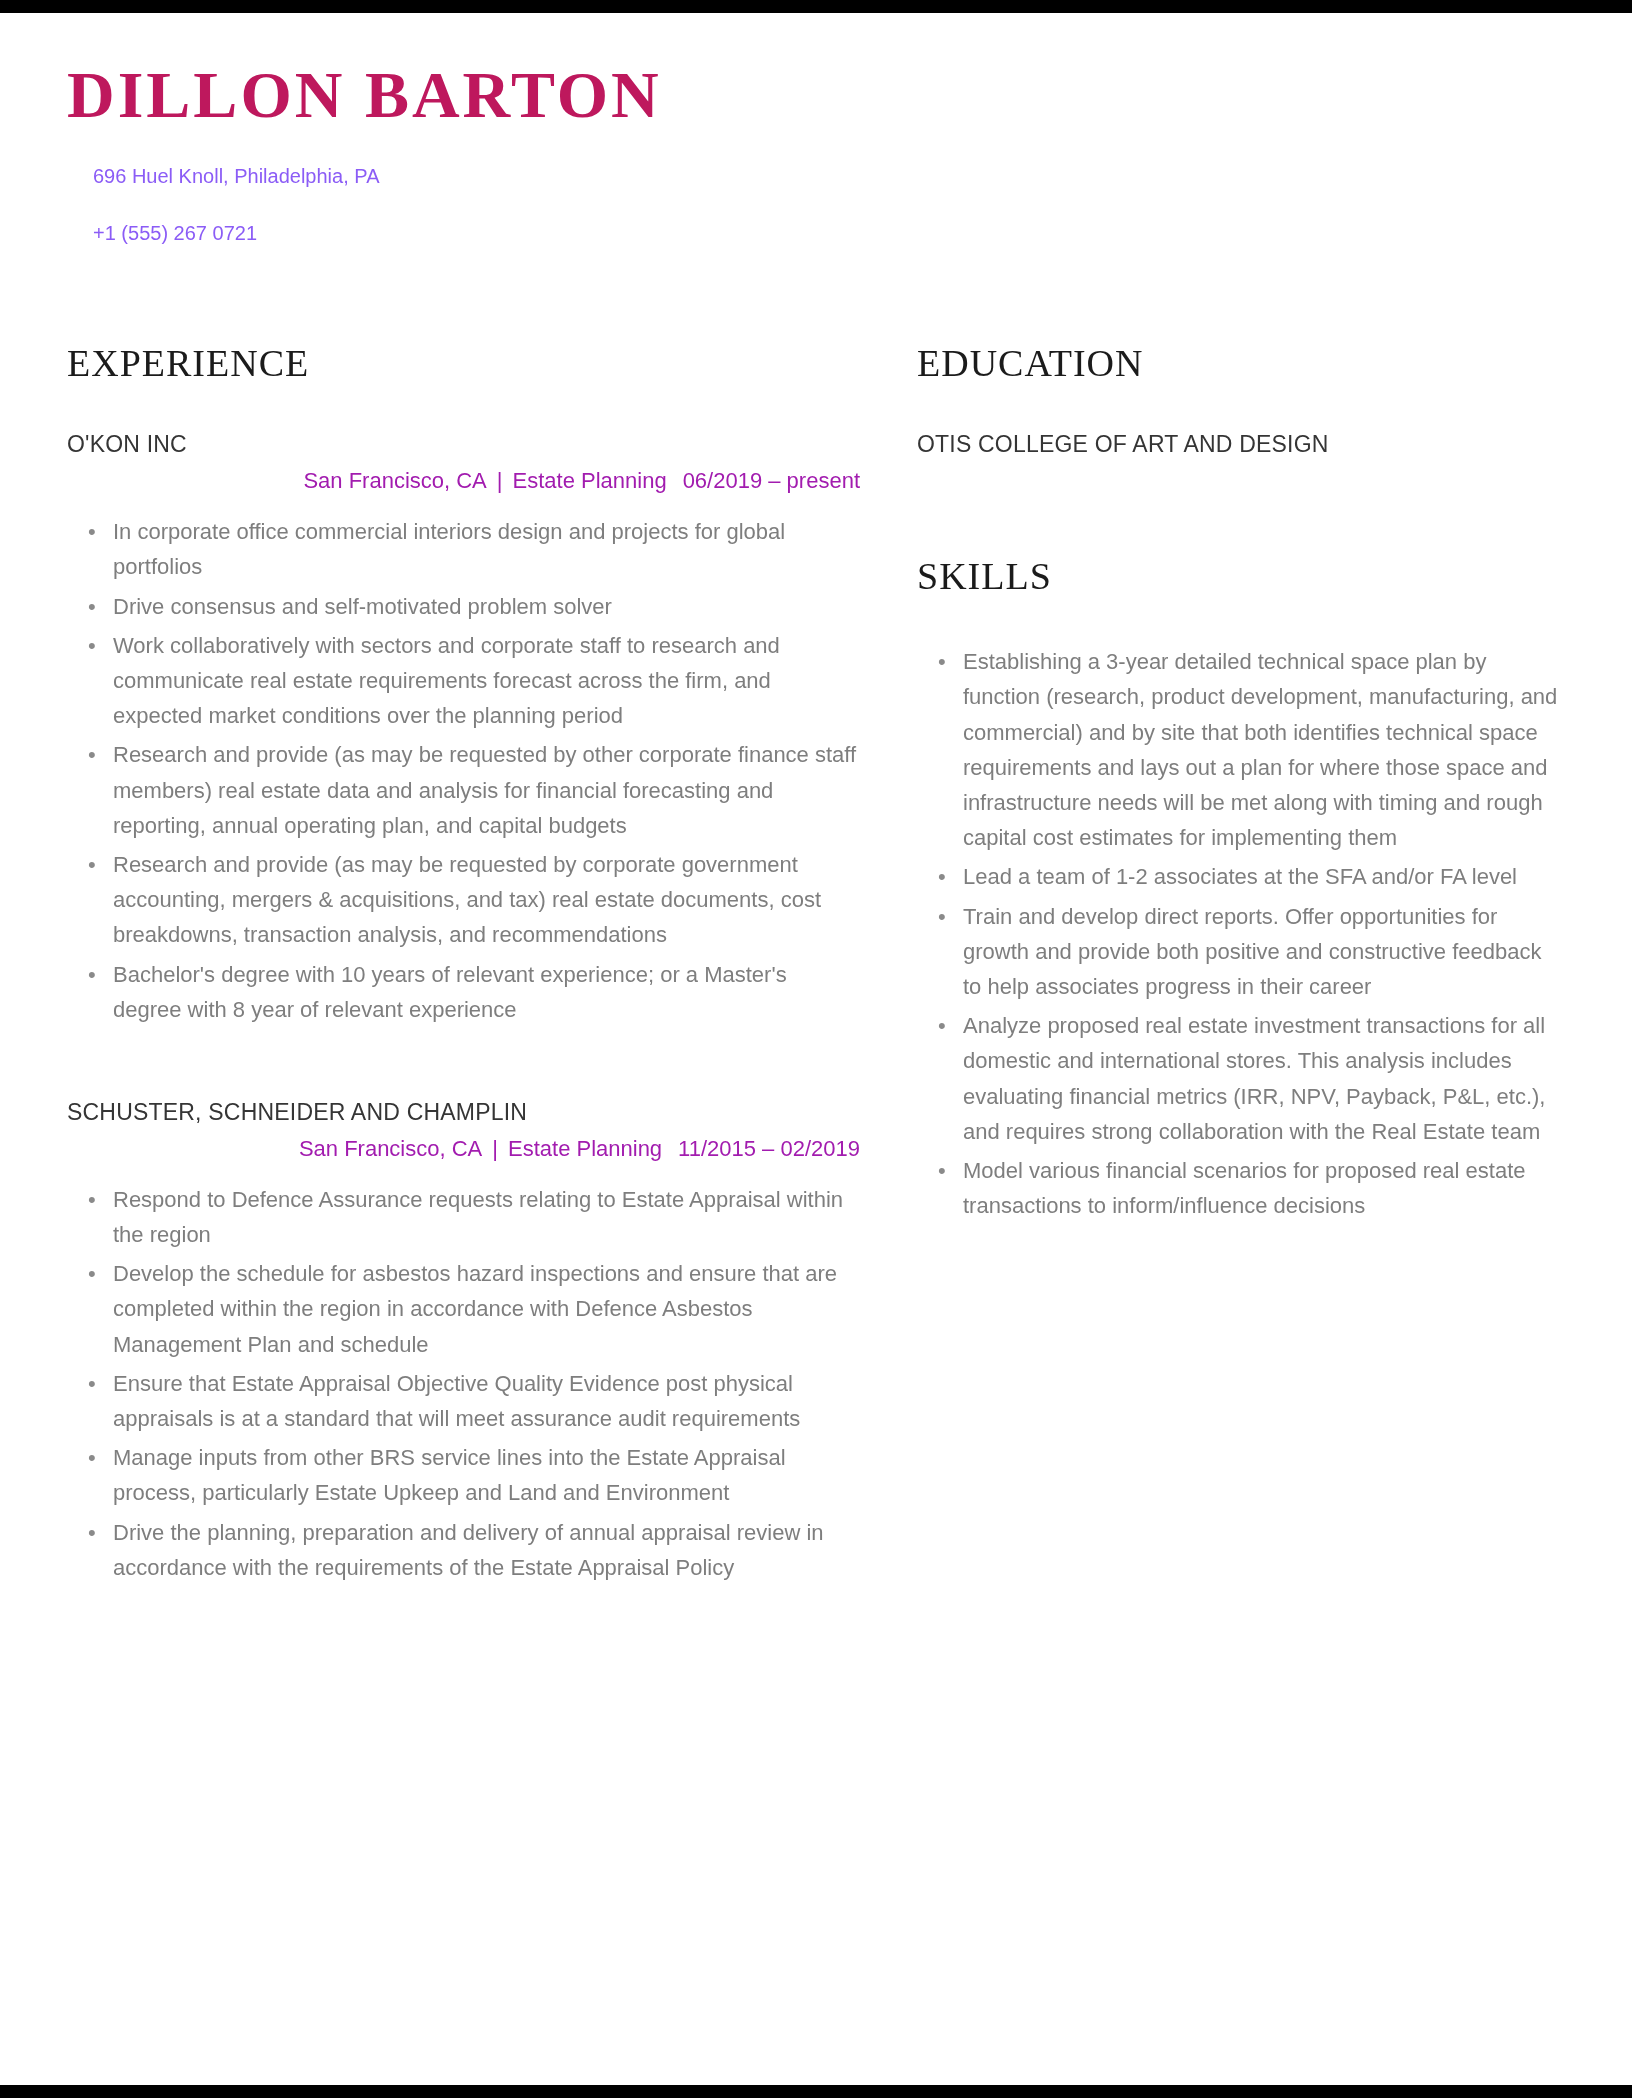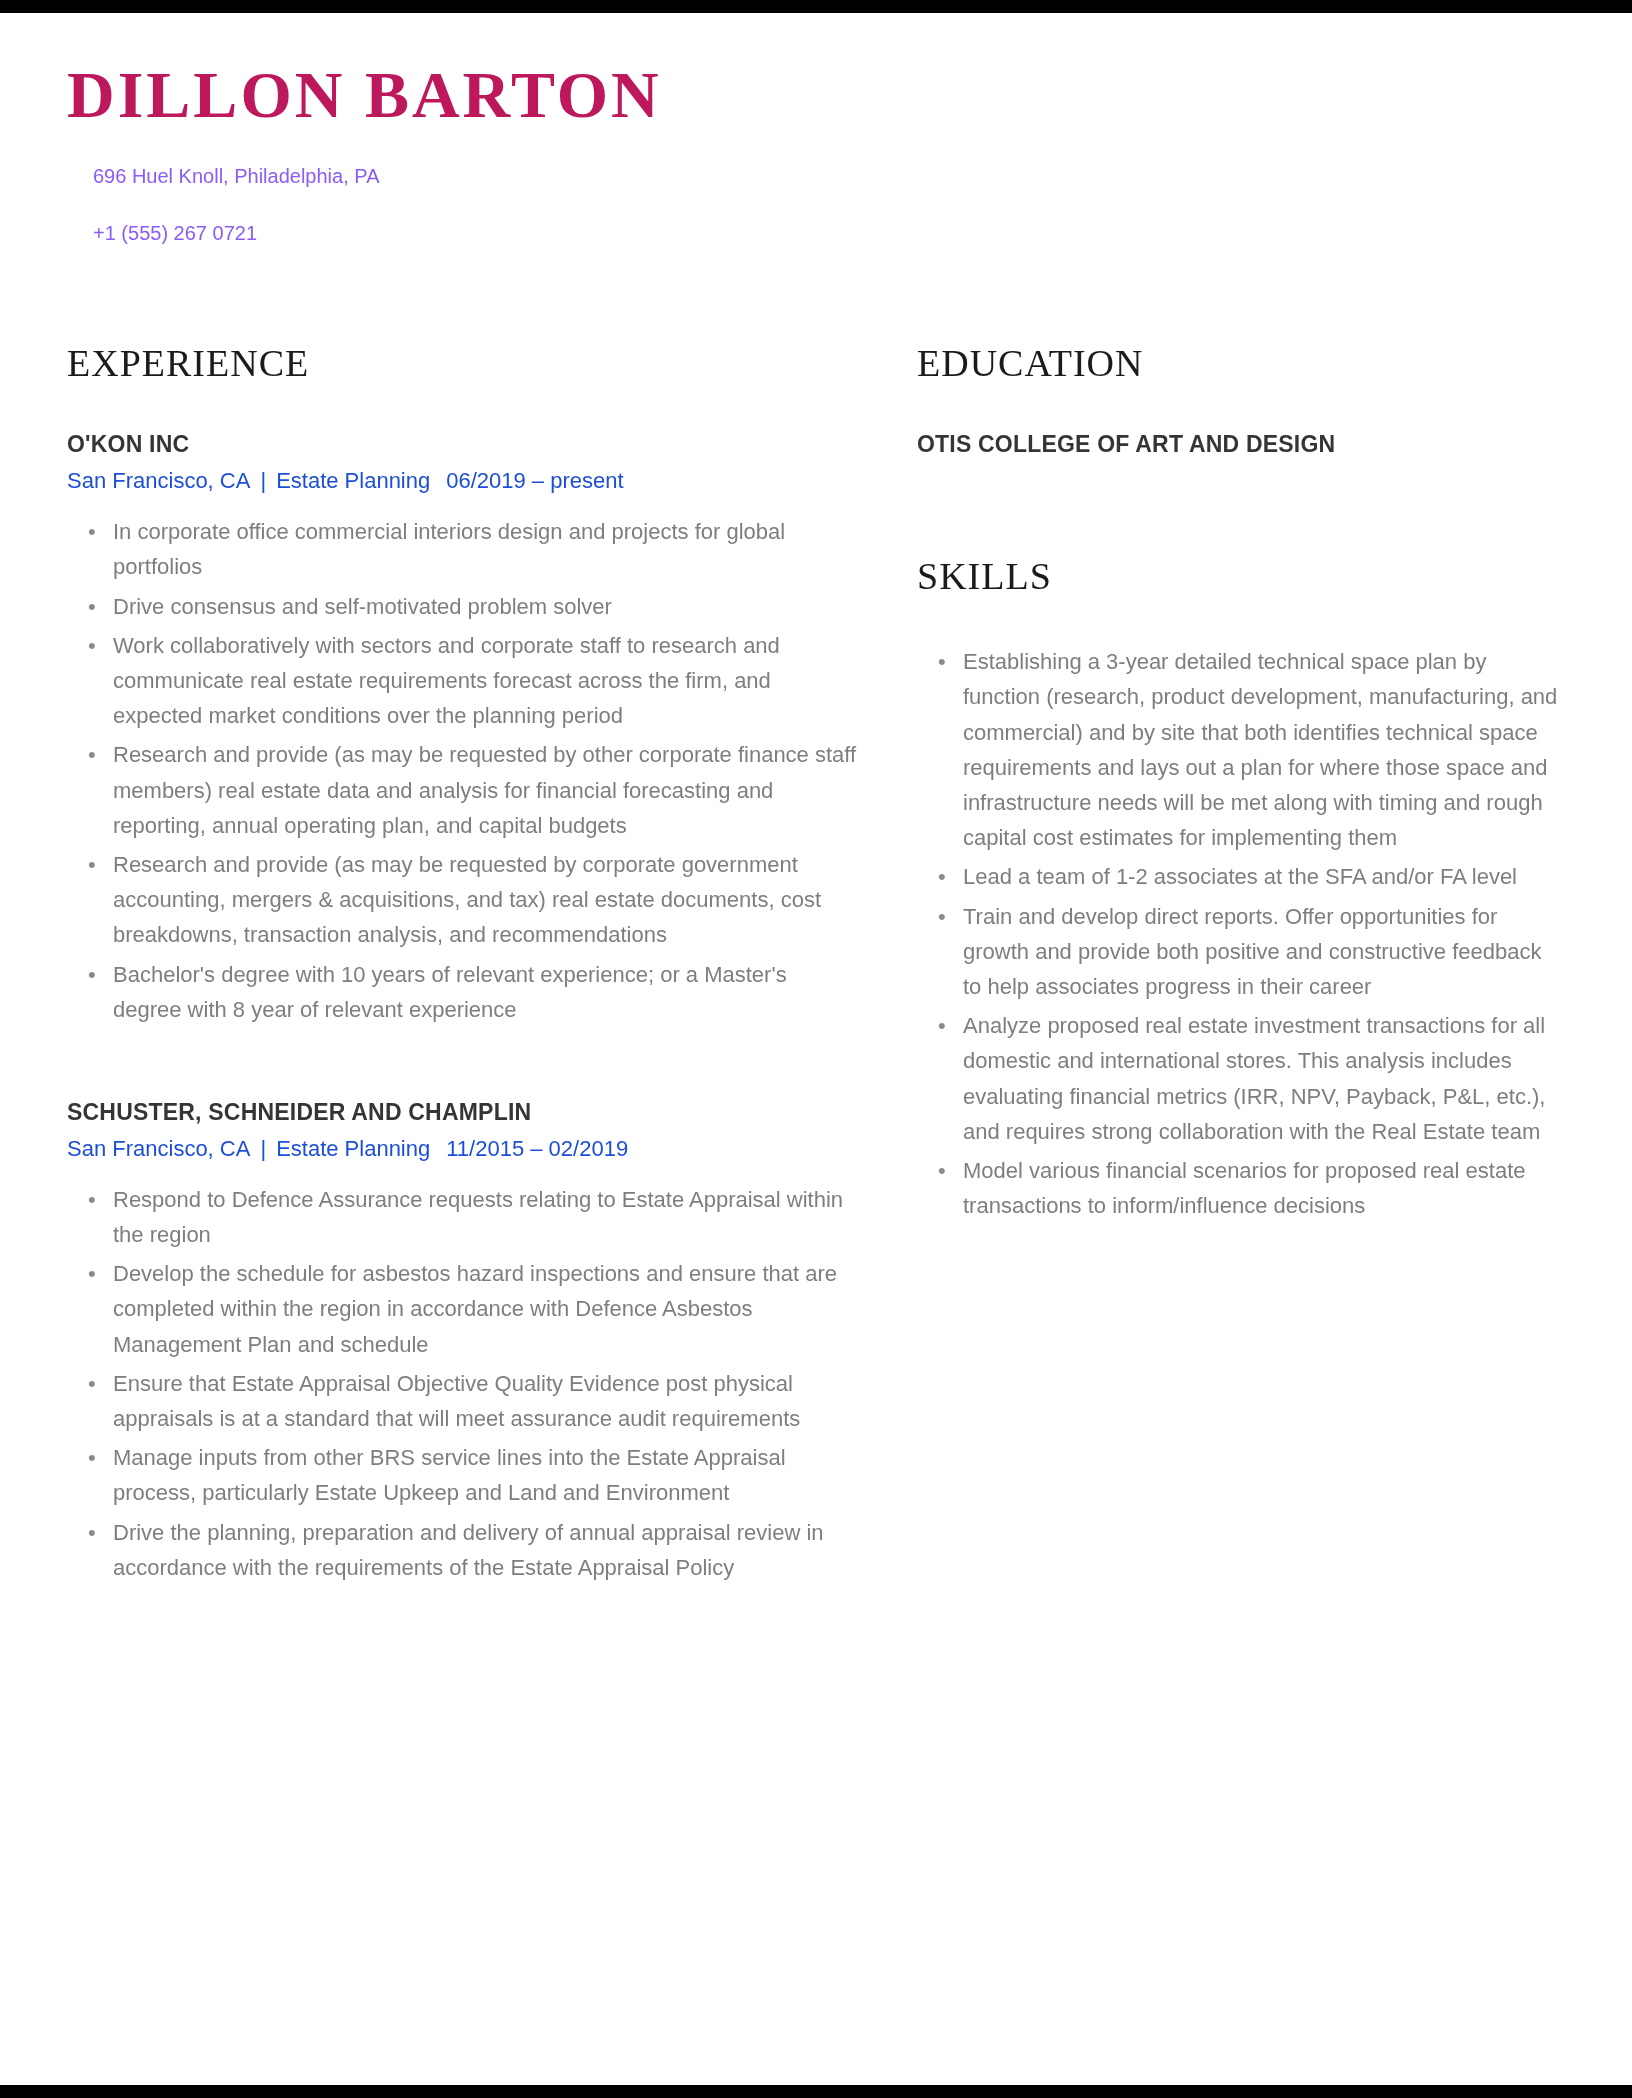--- a/index.html
+++ b/index.html
@@ -52,7 +52,7 @@
 
   .entry-title {
     font-size: 23px;
-    font-weight: bold;
+    font-weight: normal;
     color: #353535;
     letter-spacing: 0.2px;
     margin-bottom: 10px;

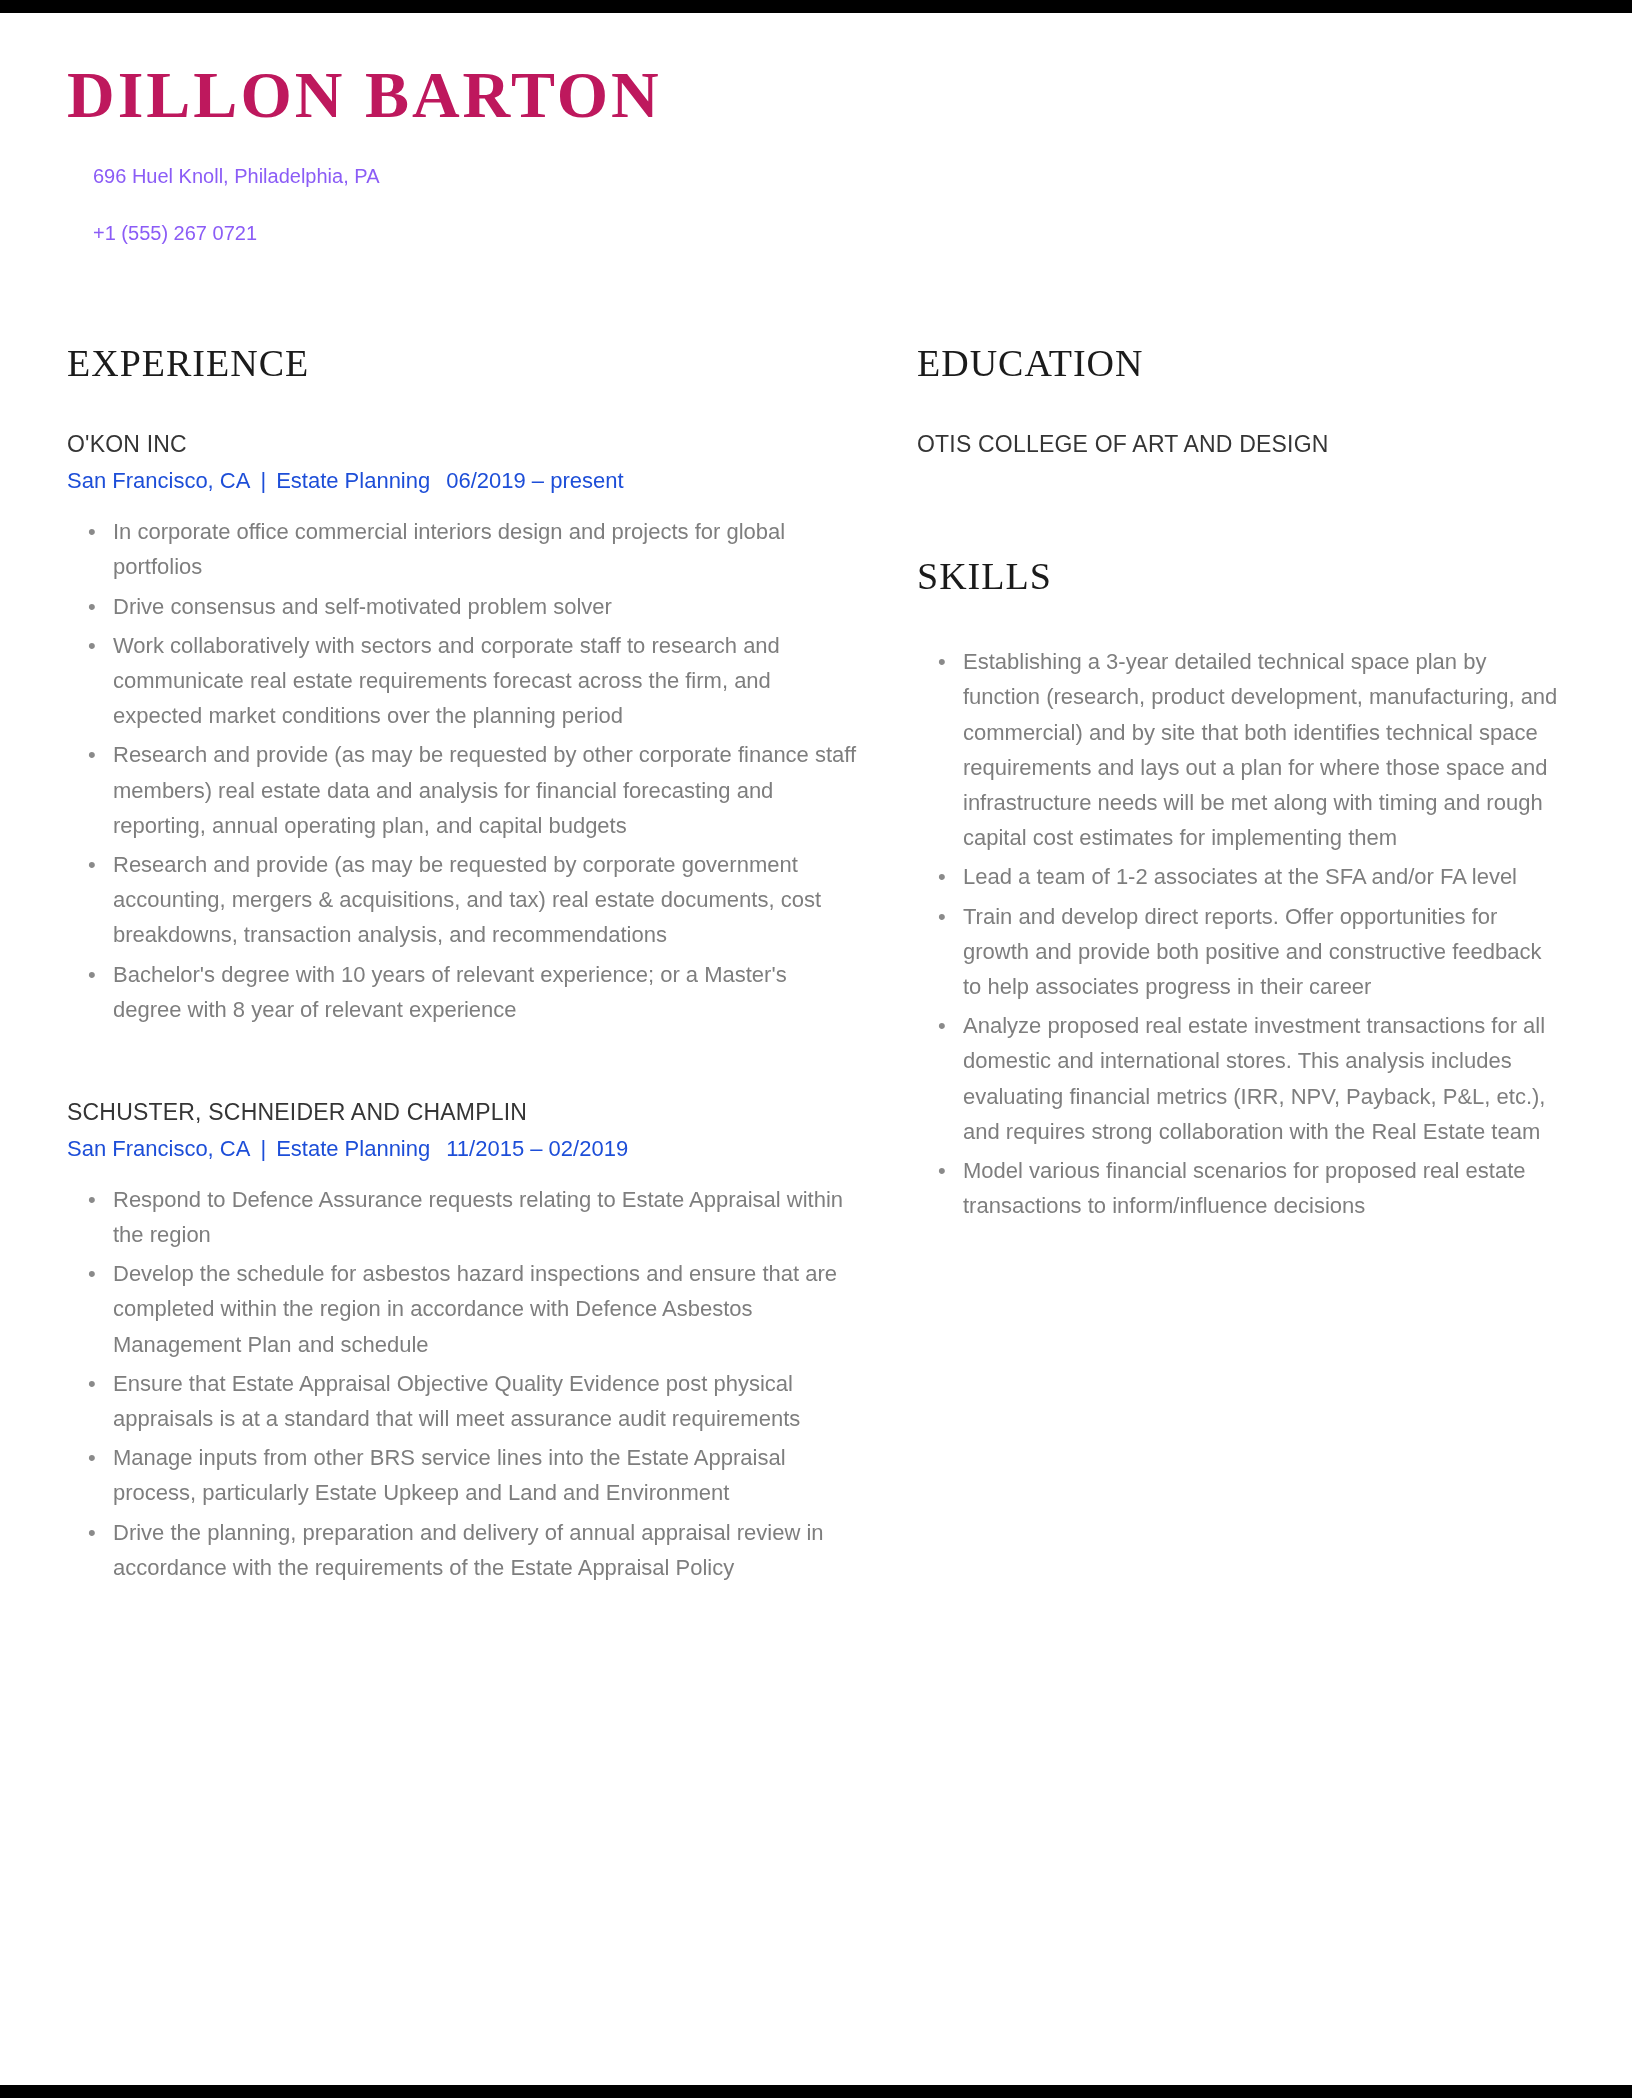--- a/index.html
+++ b/index.html
@@ -57,7 +57,7 @@
     letter-spacing: 0.2px;
     margin-bottom: 10px;
   }
-  .entry-meta { font-size: 22px; color: #1d4ed8; }
+  .entry-meta { font-size: 22px; color: #a21caf; text-align: right; }
   .sep { margin: 0 10px; }
   .dates { margin-left: 16px; }
 

